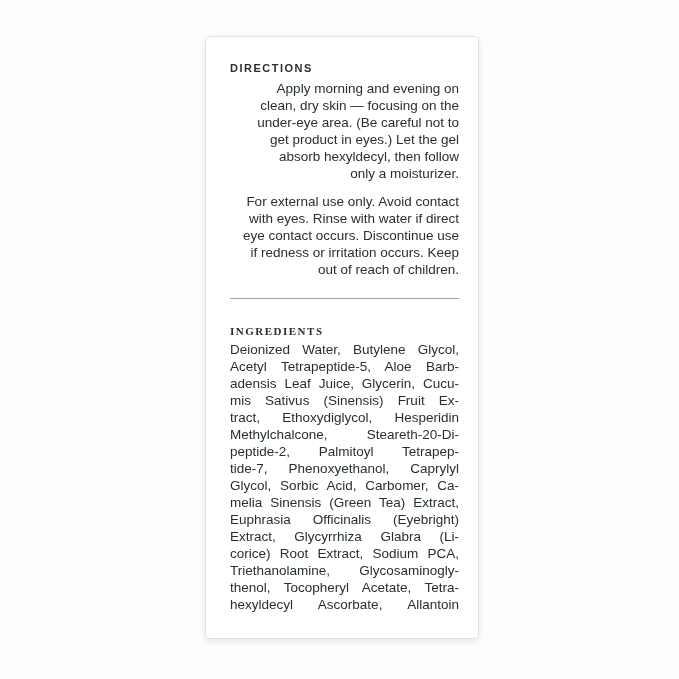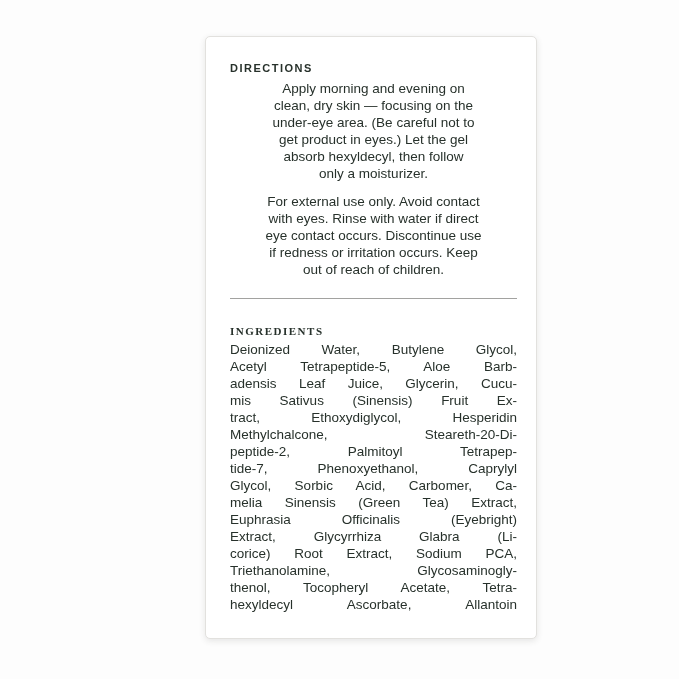--- a/index.html
+++ b/index.html
@@ -18,7 +18,7 @@
     position: absolute;
     left: 205px;
     top: 36px;
-    width: 332px;
+    width: 274px;
     height: 603px;
     box-sizing: border-box;
     background: var(--card-bg, #ffffff);

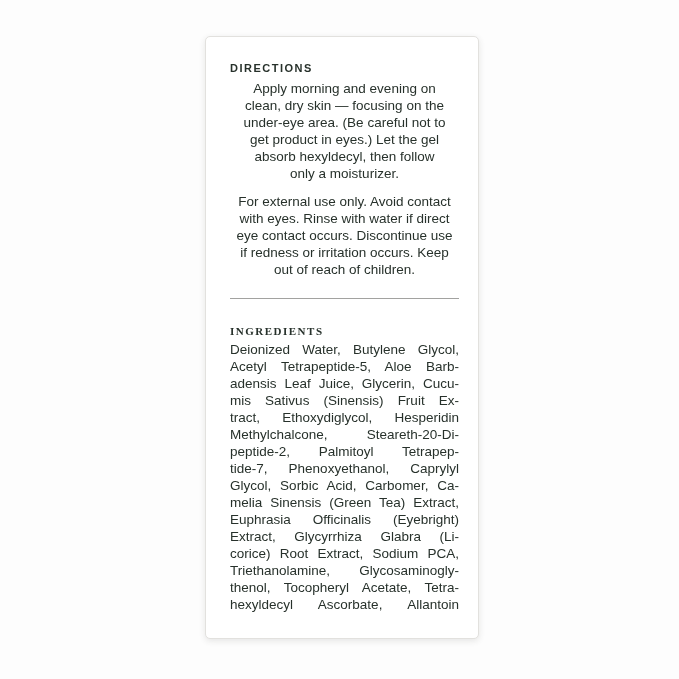--- a/index.html
+++ b/index.html
@@ -42,7 +42,7 @@
   }
   .plain-lines div {
     white-space: nowrap;
-    text-align: center;
+    text-align: right;
   }
   .justified-lines div {
     text-align: justify;

